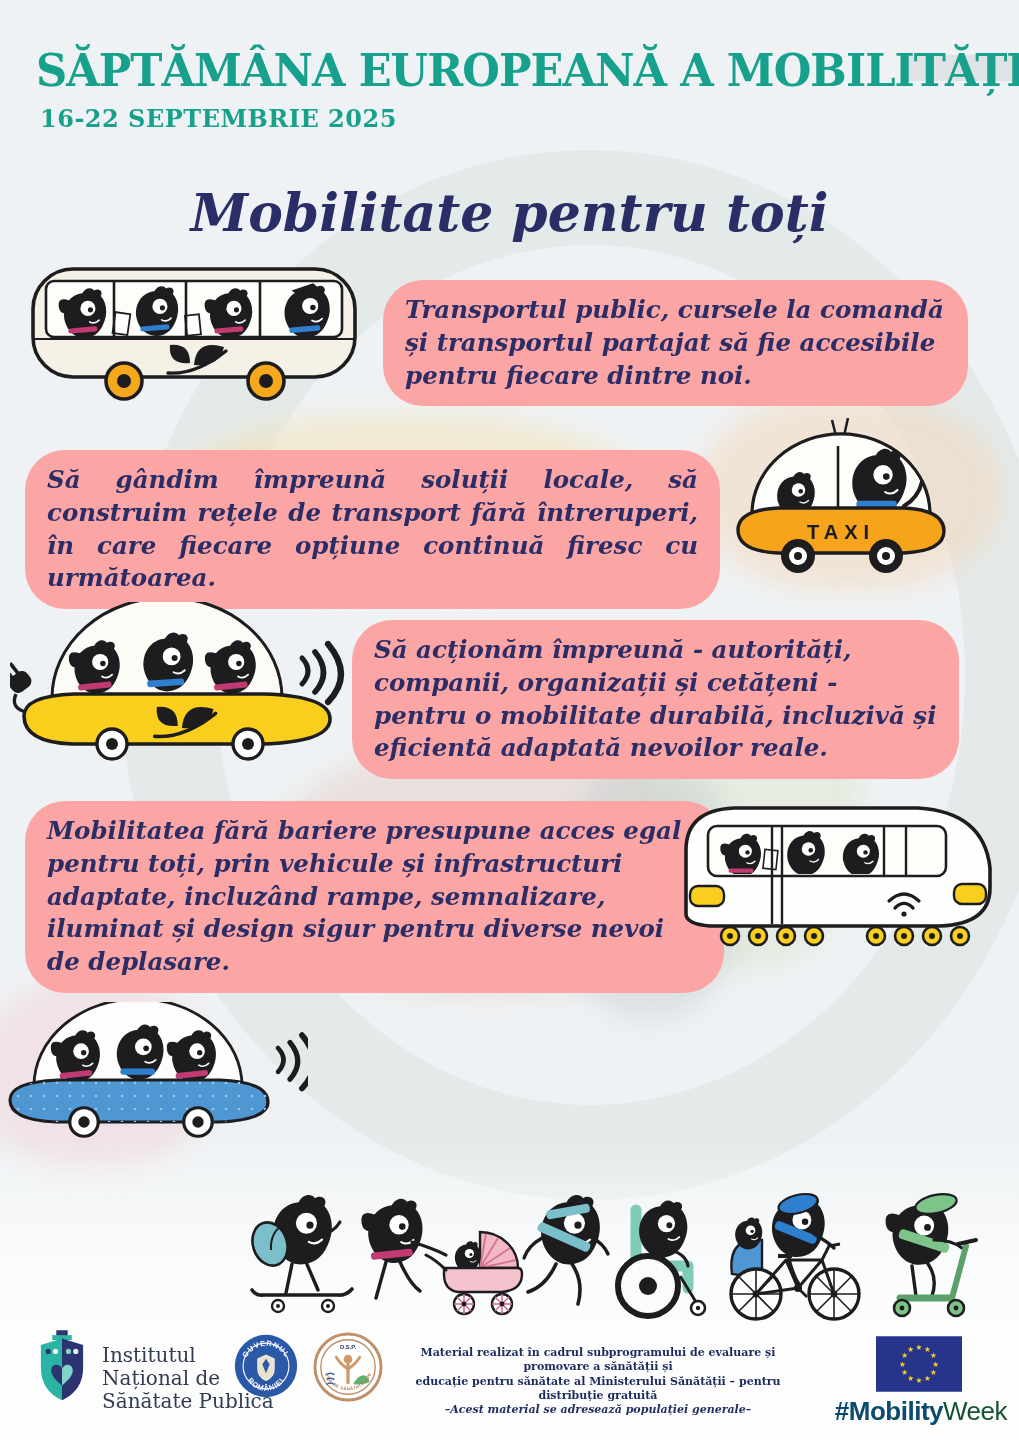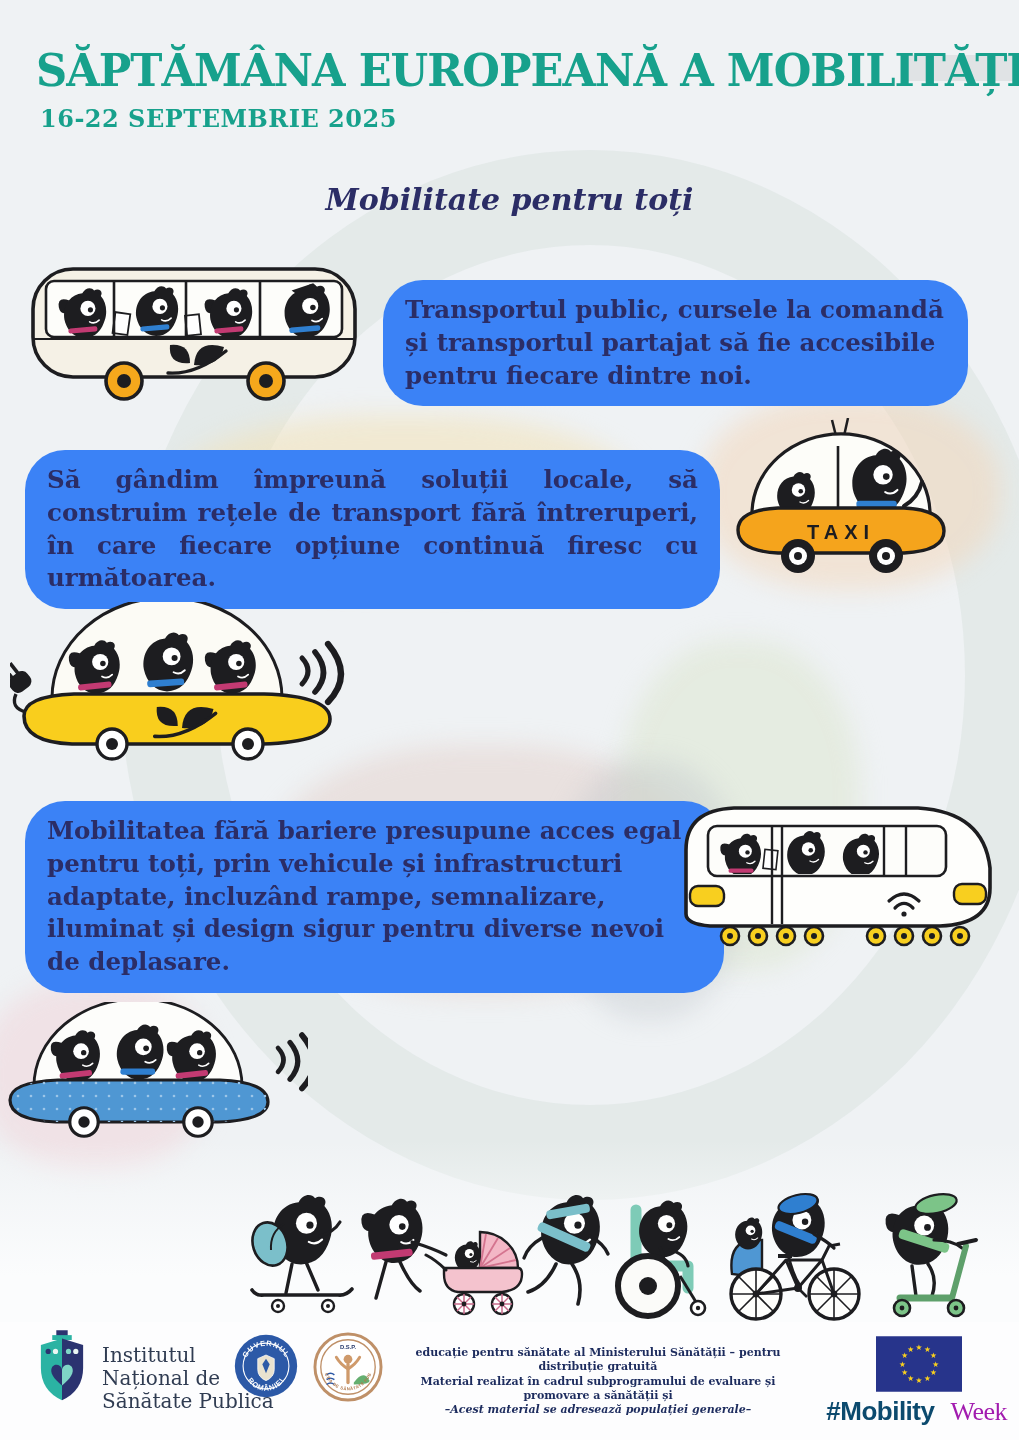--- a/index.html
+++ b/index.html
@@ -20,7 +20,7 @@
   .date{position:absolute;left:40px;top:104px;font-family:"DejaVu Serif",serif;font-weight:700;
         font-size:24px;color:#17a18c;letter-spacing:.5px;}
   .tagline{position:absolute;left:0;top:182px;width:1019px;text-align:center;
-        font-family:"DejaVu Serif",serif;font-style:italic;font-weight:700;font-size:30px;color:#2b2d66;}
+        font-family:"DejaVu Serif",serif;font-style:italic;font-weight:700;font-size:52px;color:#2b2d66;}
 
   
   .bubble{position:absolute;box-sizing:border-box;background:#3b82f6;border-radius:40px;

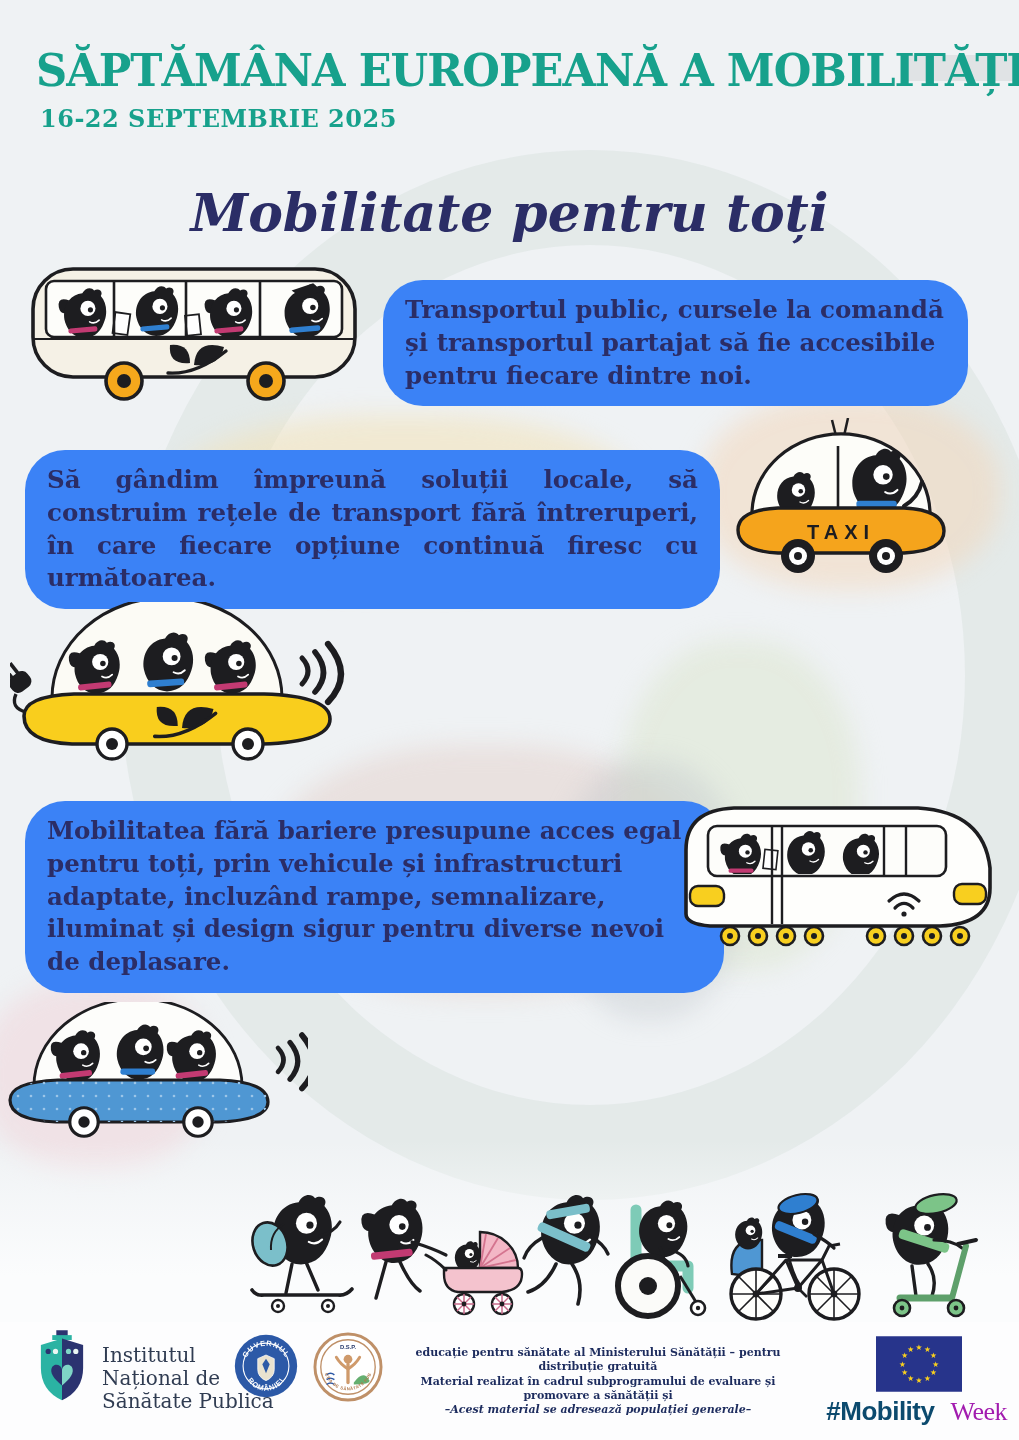--- a/index.html
+++ b/index.html
@@ -23,9 +23,9 @@
         font-family:"DejaVu Serif",serif;font-style:italic;font-weight:700;font-size:52px;color:#2b2d66;}
 
   
-  .bubble{position:absolute;box-sizing:border-box;background:#3b82f6;border-radius:40px;
+  .bubble{position:absolute;box-sizing:border-box;background:#fca5a5;border-radius:40px;
           padding:14px 22px;font-family:"DejaVu Serif",serif;font-weight:700;color:#2b2d66;
-          font-size:24.5px;line-height:1.34;white-space:pre-line;}
+          font-size:24.5px;line-height:1.34;white-space:pre-line;font-style:italic;}
   .b1{left:383px;top:280px;width:585px;}
   .b2{left:25px;top:450px;width:695px;text-align:justify;}
   .b3{left:352px;top:620px;width:607px;}

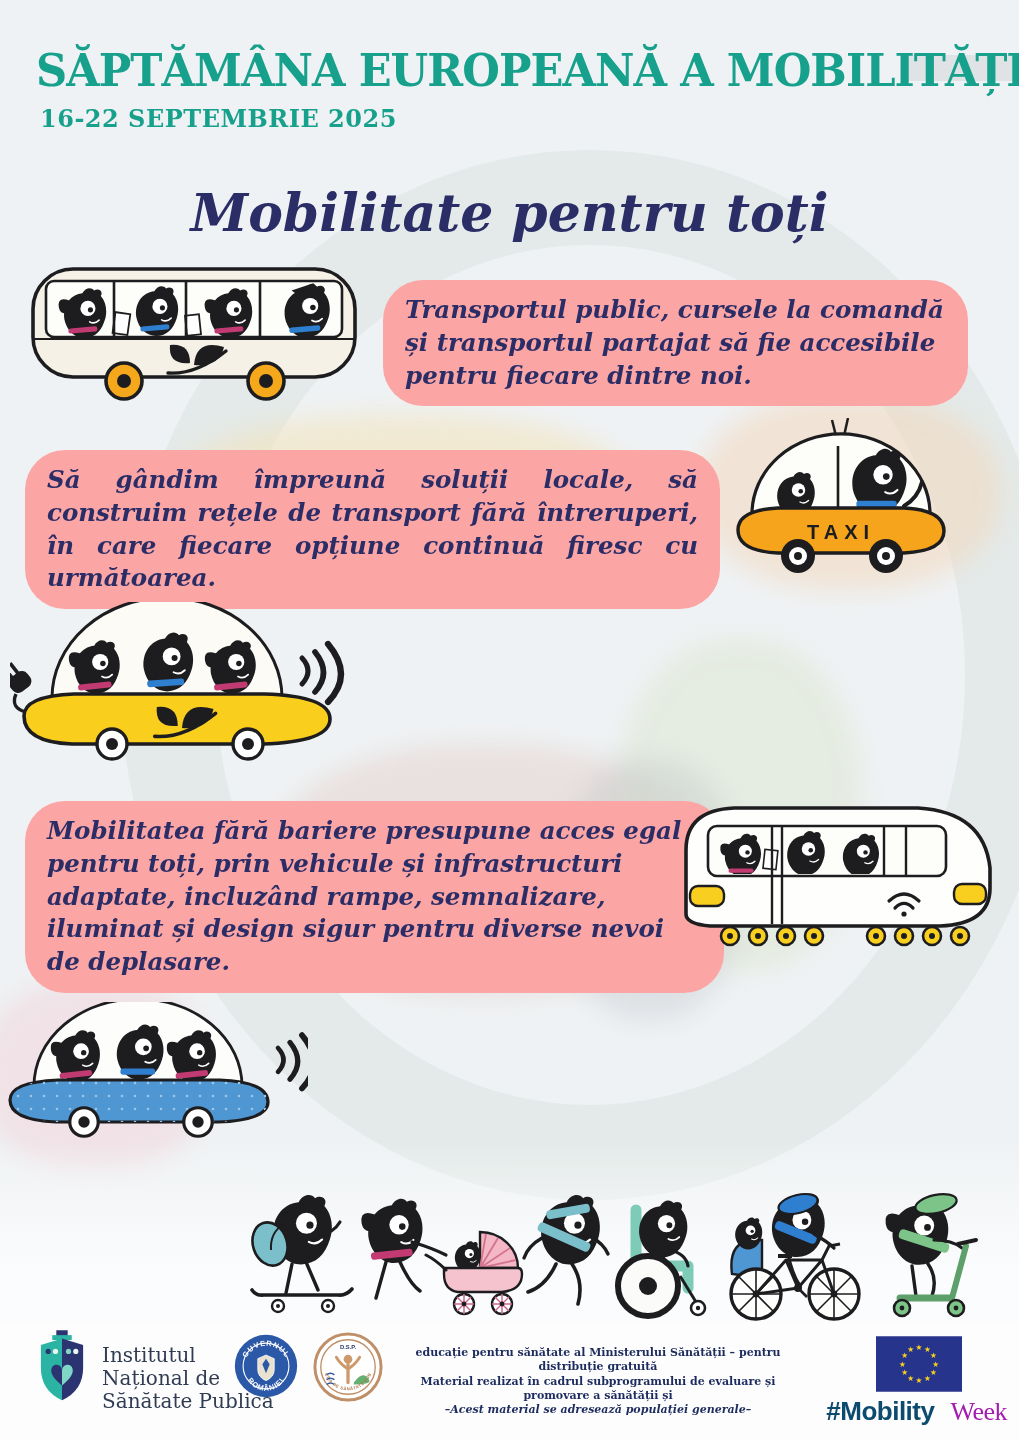--- a/index.html
+++ b/index.html
@@ -207,6 +207,7 @@
     <use href="#wheel-w" transform="translate(102,142)"></use>
     <use href="#wheel-w" transform="translate(238,142)"></use>
   </svg>
+  <div class="bubble b3">Să acționăm împreună - autorități, companii, organizații și cetățeni - pentru o mobilitate durabilă, incluzivă și eficientă adaptată nevoilor reale.</div>
 
   <div class="bubble b4">Mobilitatea fără bariere presupune acces egal pentru toți, prin vehicule și infrastructuri adaptate, incluzând rampe, semnalizare, iluminat și design sigur pentru diverse nevoi de deplasare.</div>
   <svg class="ill" style="left:672px;top:788px" width="334" height="176" viewBox="0 0 334 176">

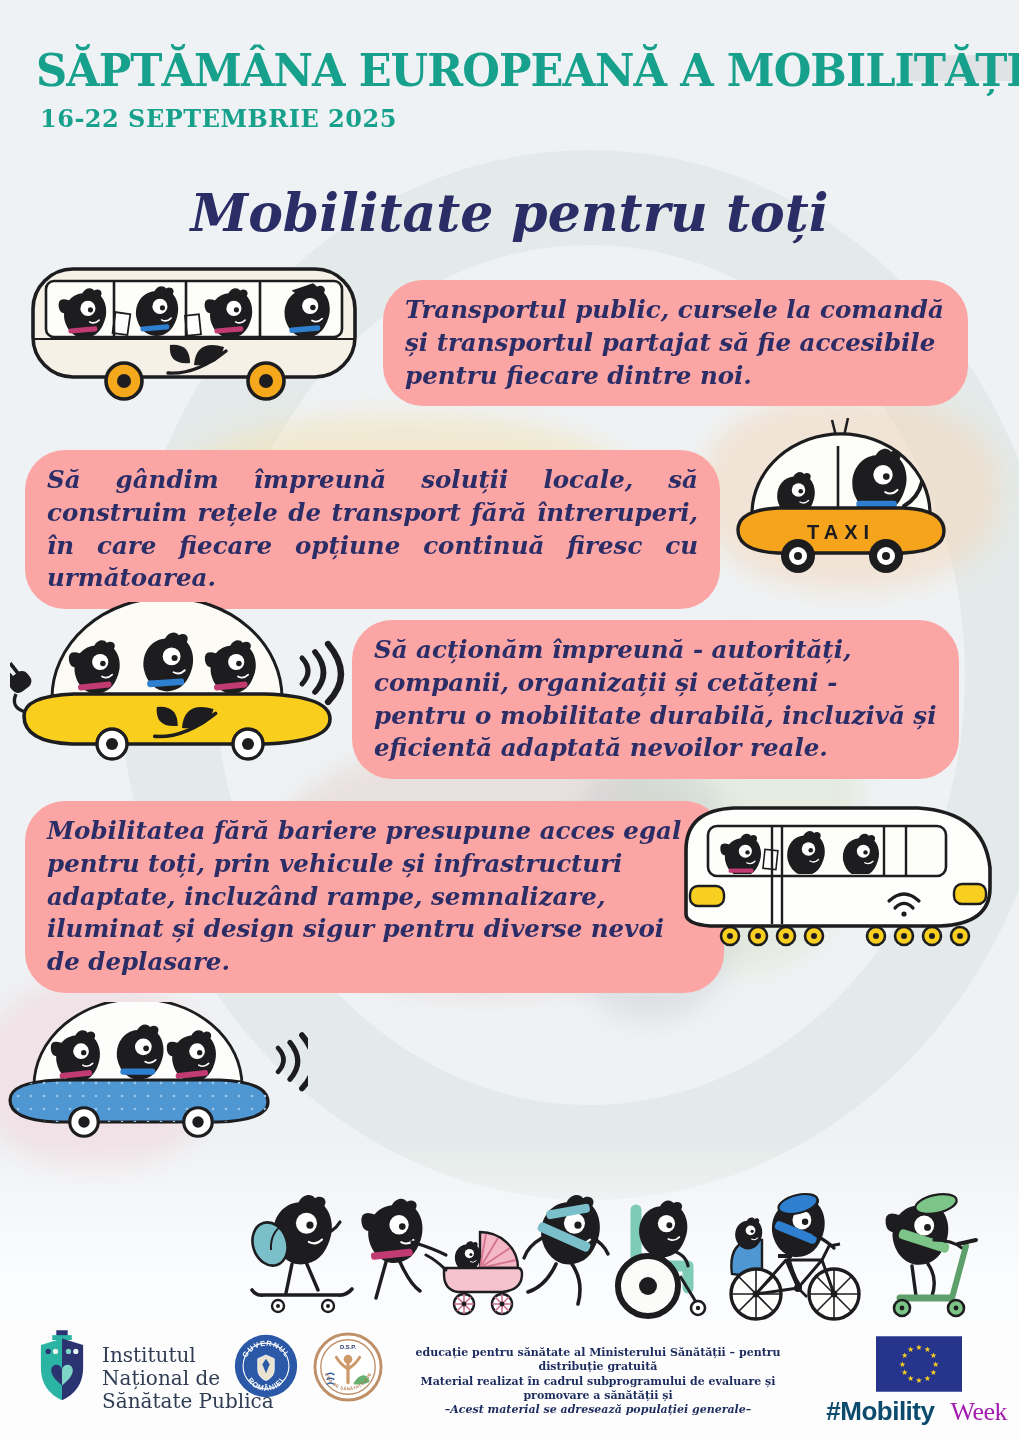--- a/index.html
+++ b/index.html
@@ -464,8 +464,8 @@
   </svg>
 
   <div class="disclaimer">
+    <div>Material realizat în cadrul subprogramului de evaluare și promovare a sănătății și</div>
     <div>educație pentru sănătate al Ministerului Sănătății – pentru distribuție gratuită</div>
-    <div>Material realizat în cadrul subprogramului de evaluare și promovare a sănătății și</div>
     <div class="it">–Acest material se adresează populației generale–</div>
   </div>
 

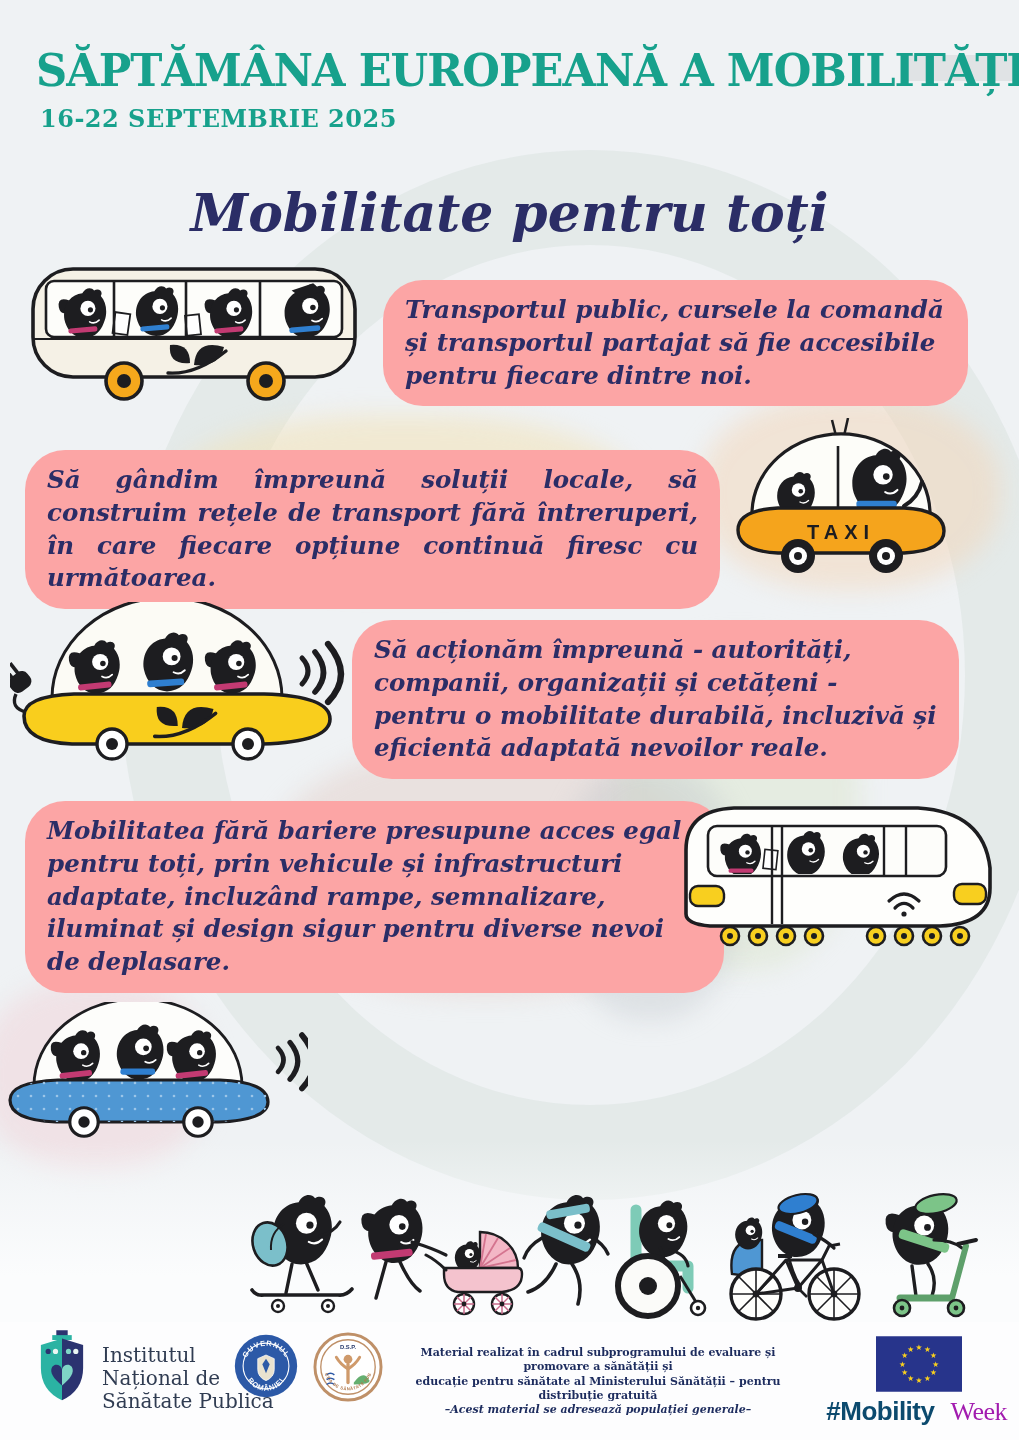--- a/index.html
+++ b/index.html
@@ -42,7 +42,7 @@
   .disclaimer .it{font-style:italic;}
   .hashtag{position:absolute;right:12px;top:1396px;font-size:26px;letter-spacing:-.5px;}
   .hashtag .hm{color:#0c4a6e;font-weight:bold;}
-  .hashtag .hw{color:#a21caf;font-weight:normal;margin-left:16px;font-family:Liberation Serif, serif;}
+  .hashtag .hw{color:#14532d;font-weight:normal;margin-left:0;}
 </style>
 </head>
 <body>

